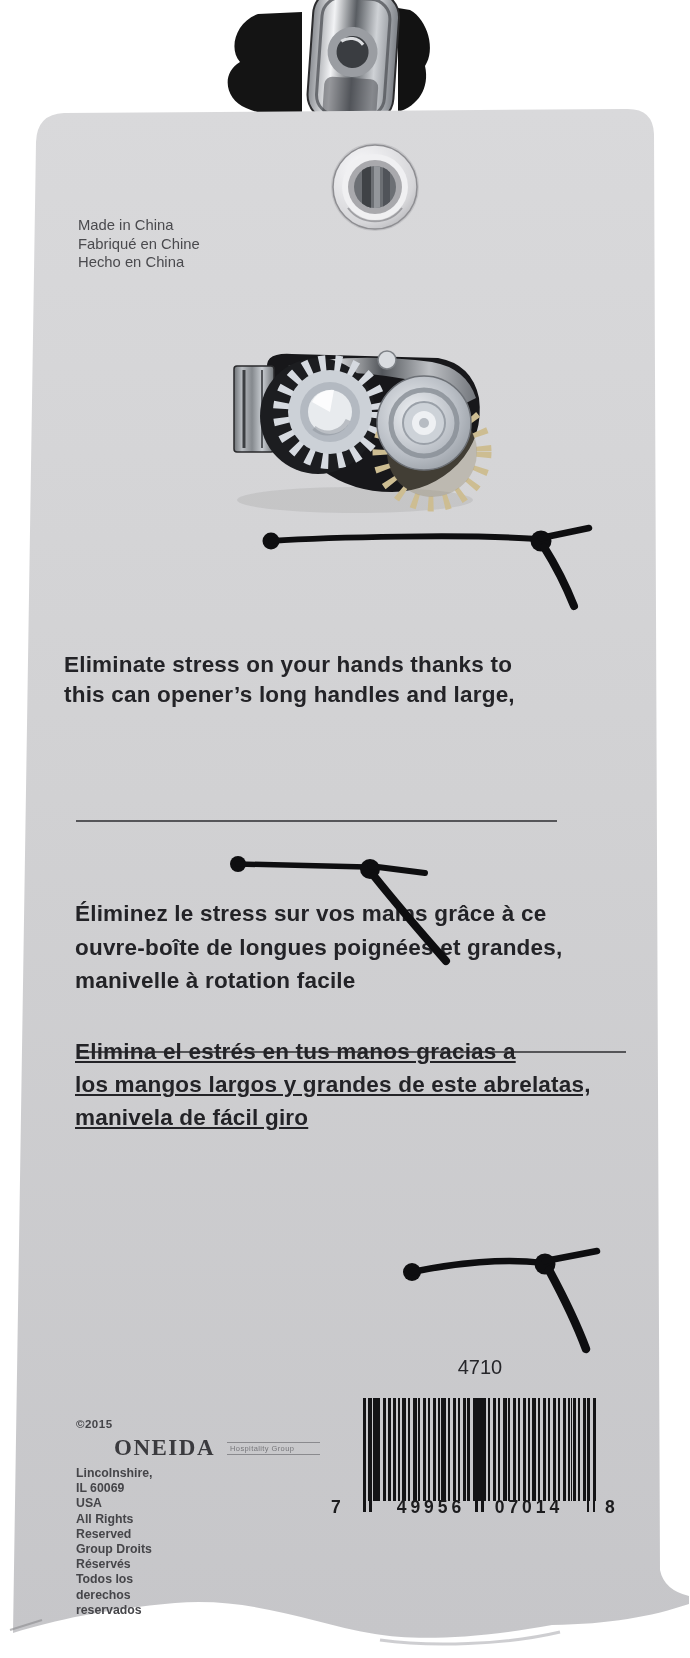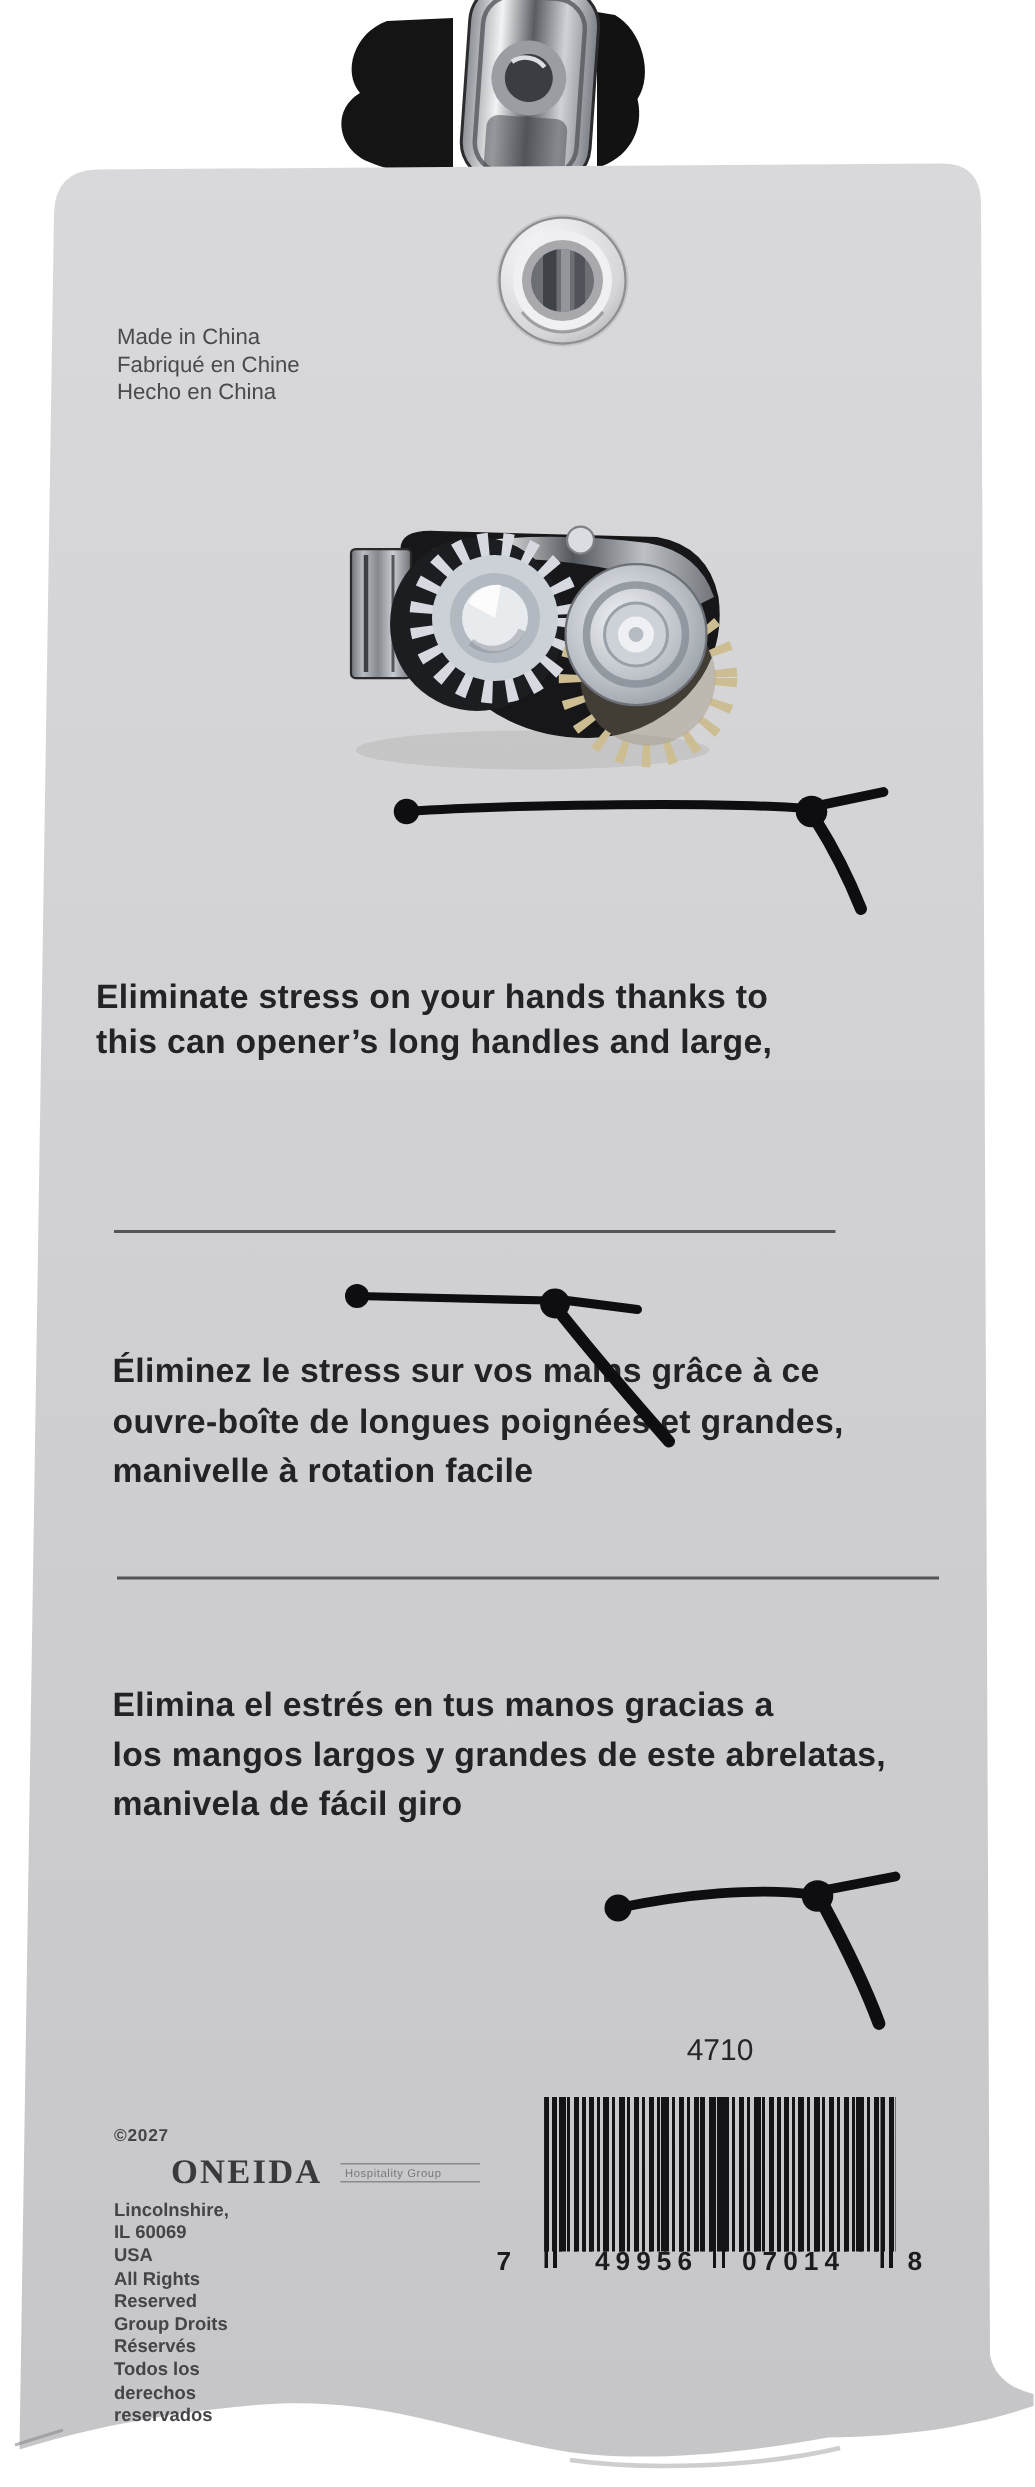--- a/index.html
+++ b/index.html
@@ -12,7 +12,7 @@
           line-height:18.5px;font-weight:normal;margin-top:36px;}
   .desc-en{left:64px;top:650px;line-height:29.5px;}
   .desc-fr{left:75px;top:897px;line-height:33.5px;}
-  .desc-es{left:75px;top:1120px;line-height:33px;}
+  .desc-es{left:75px;top:1035px;line-height:33px;text-decoration:underline;}
   .divider{position:absolute;height:2px;background:#3f3f43;opacity:.85;}
   .div1{left:76px;top:820px;width:481px;}
   .div2{left:78px;top:1051px;width:548px;}

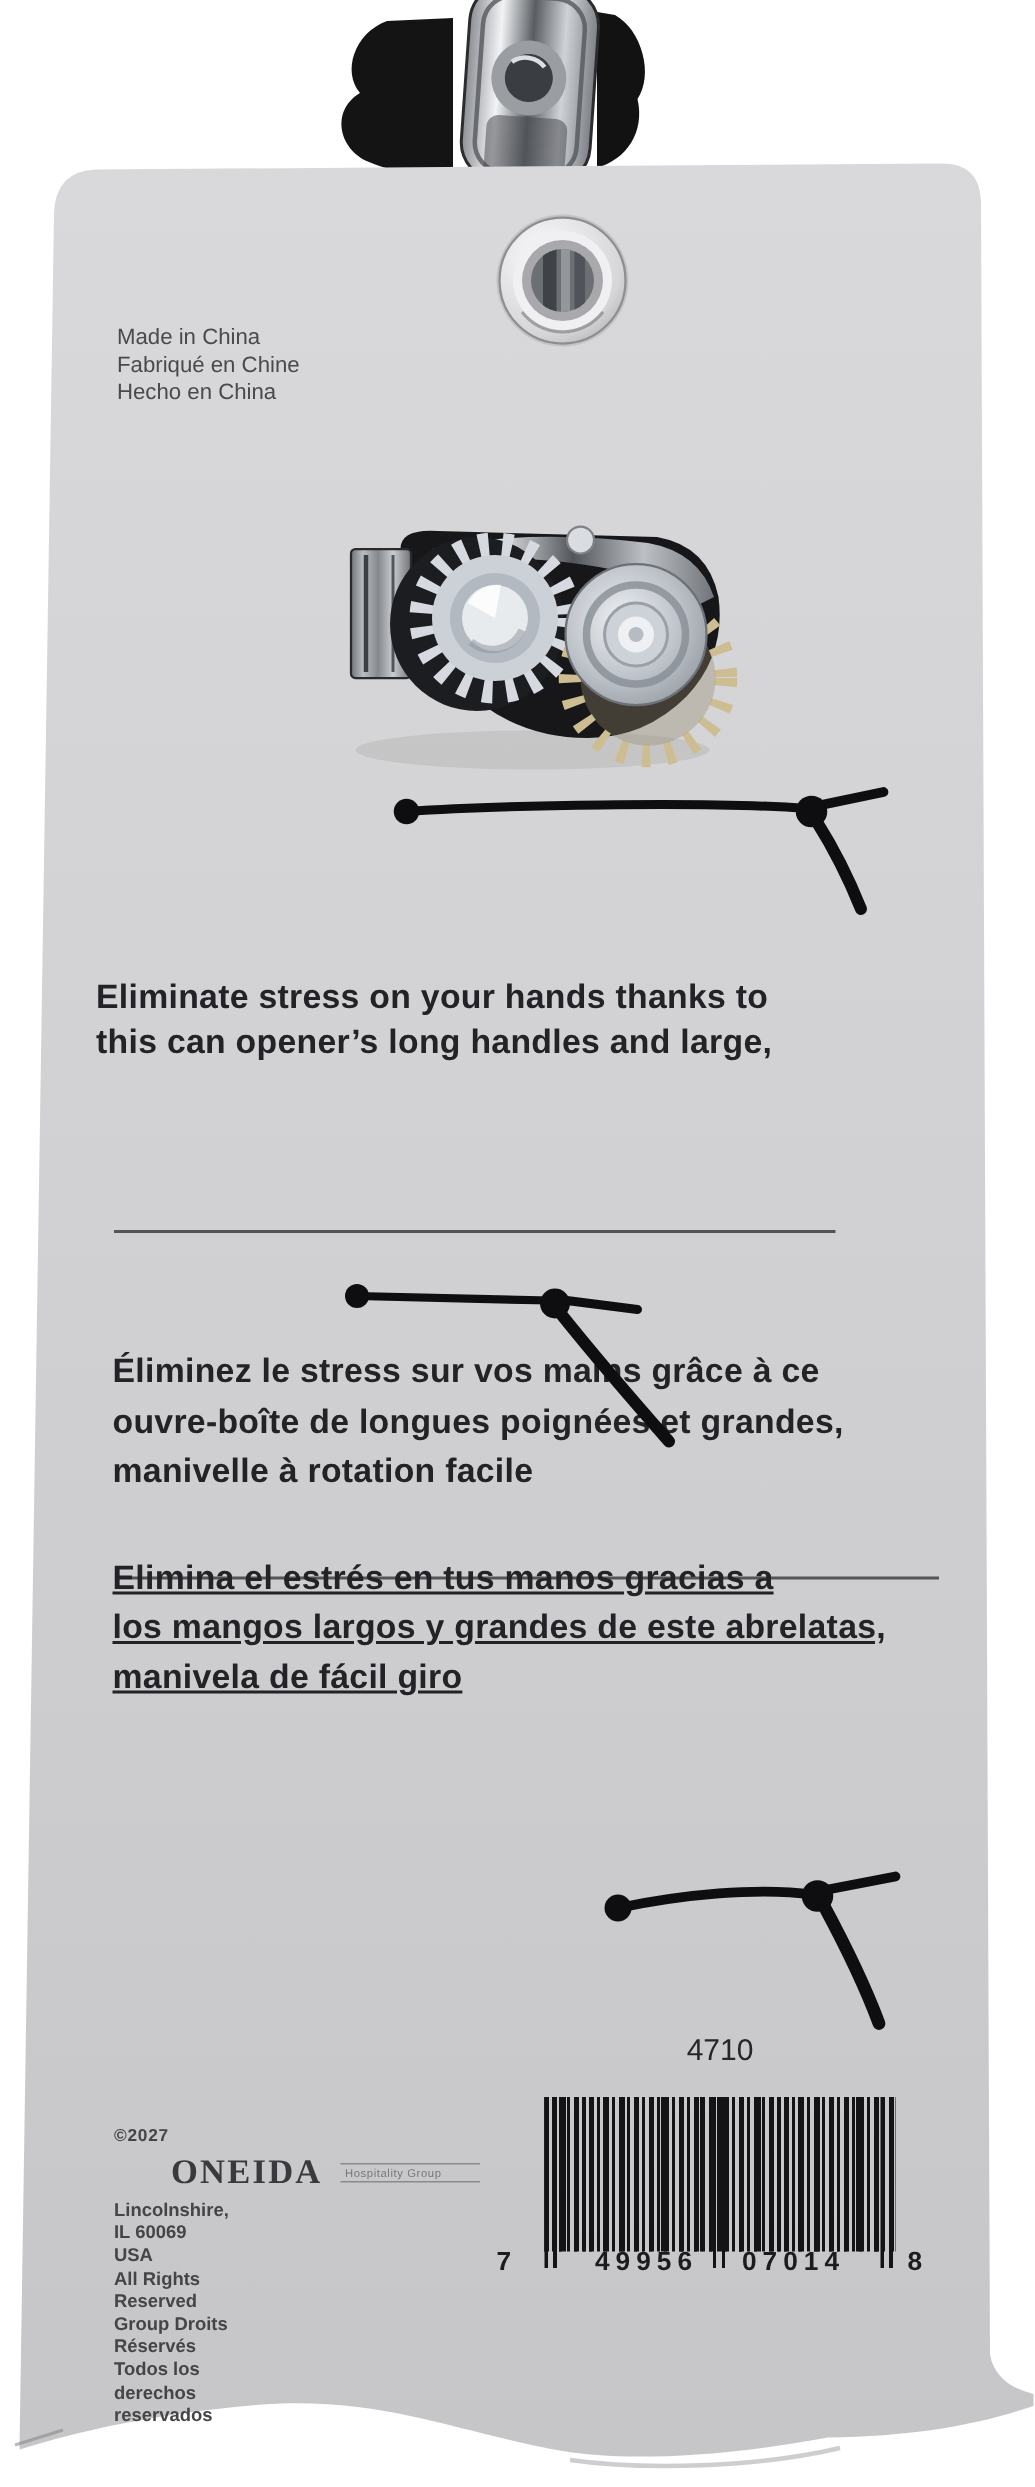--- a/index.html
+++ b/index.html
@@ -186,7 +186,7 @@
   </div>
 
   <div class="footer">
-    <div class="copyright">©2027</div>
+    <div class="copyright">©2015</div>
     <div class="brandrow">
       <span class="brand">ONEIDA</span>
       <span class="branddiv">Hospitality Group</span>

